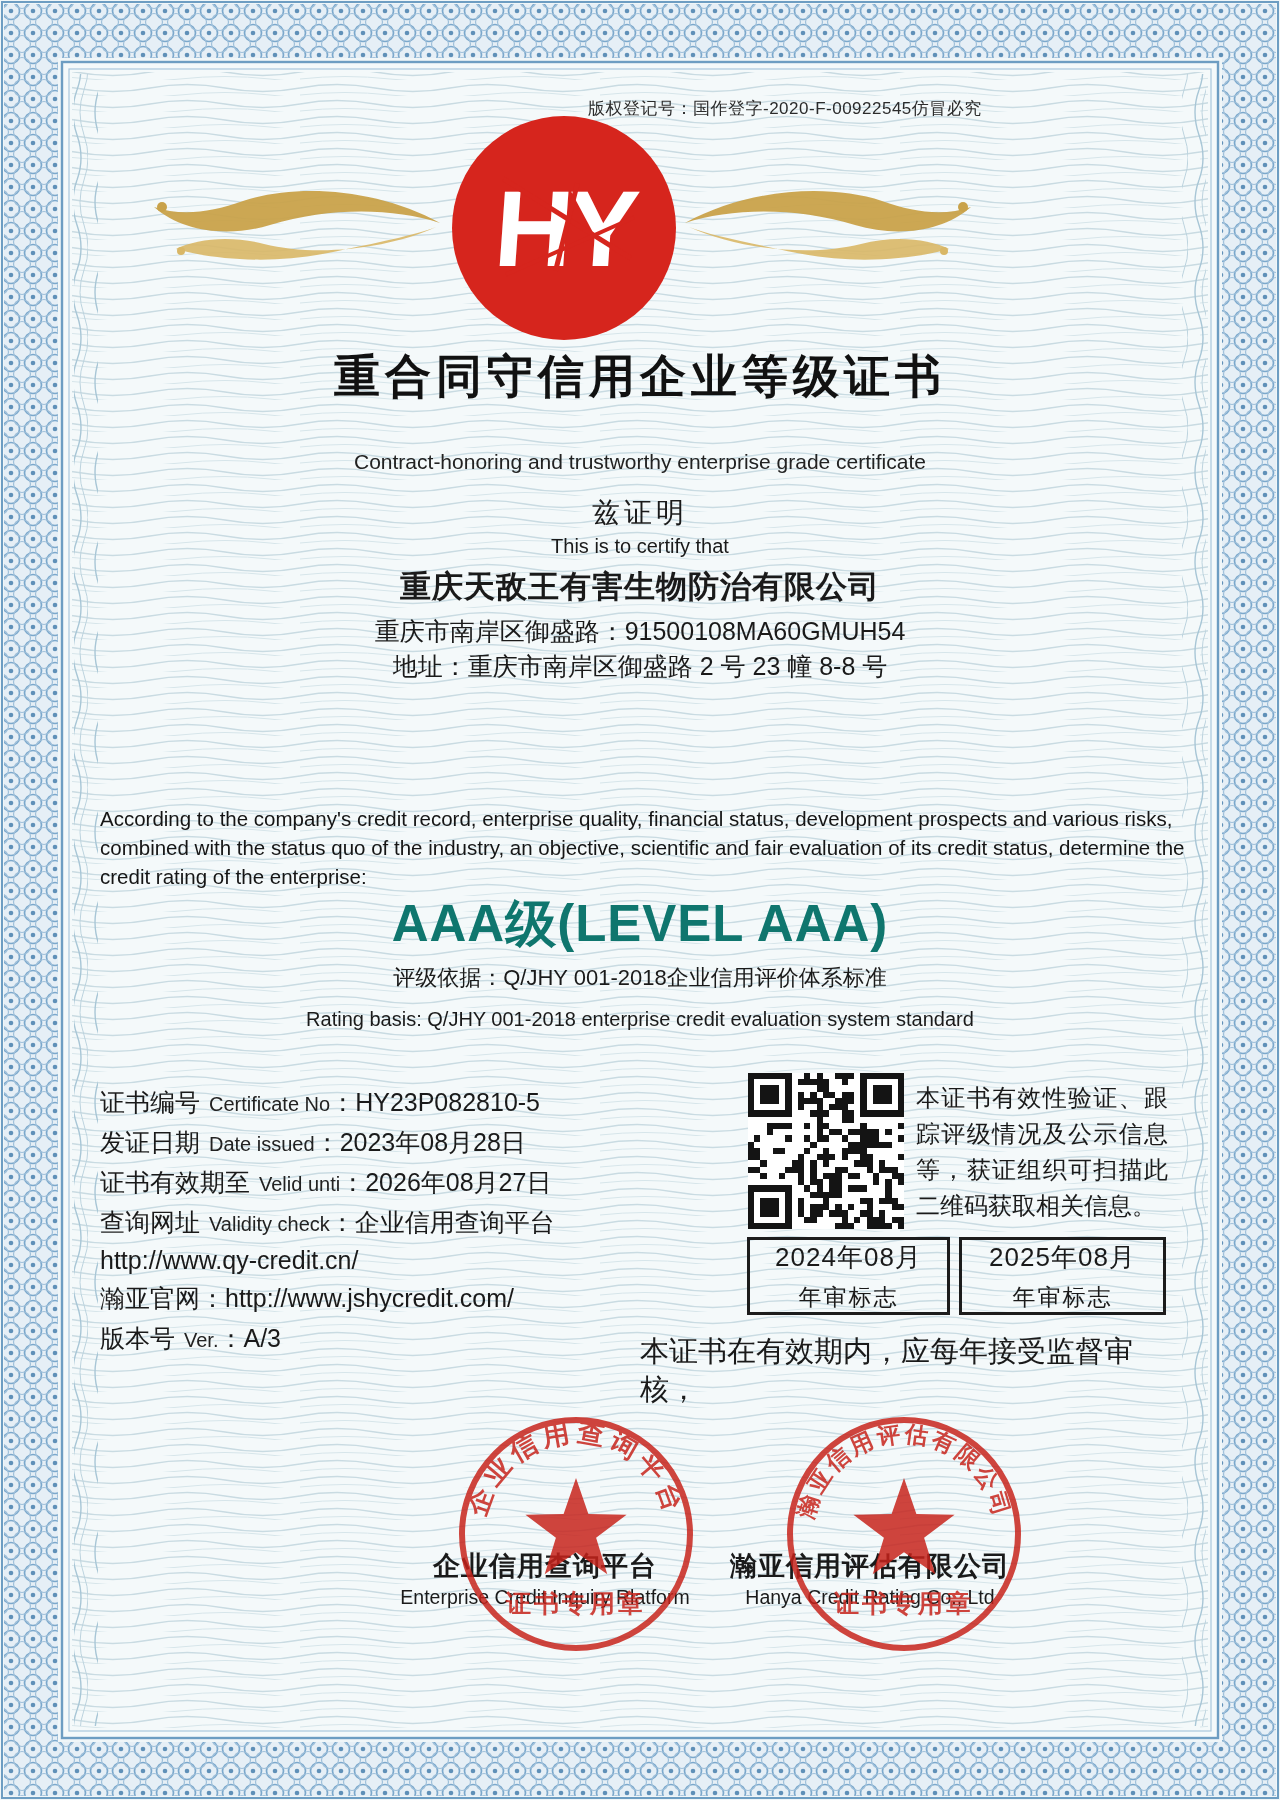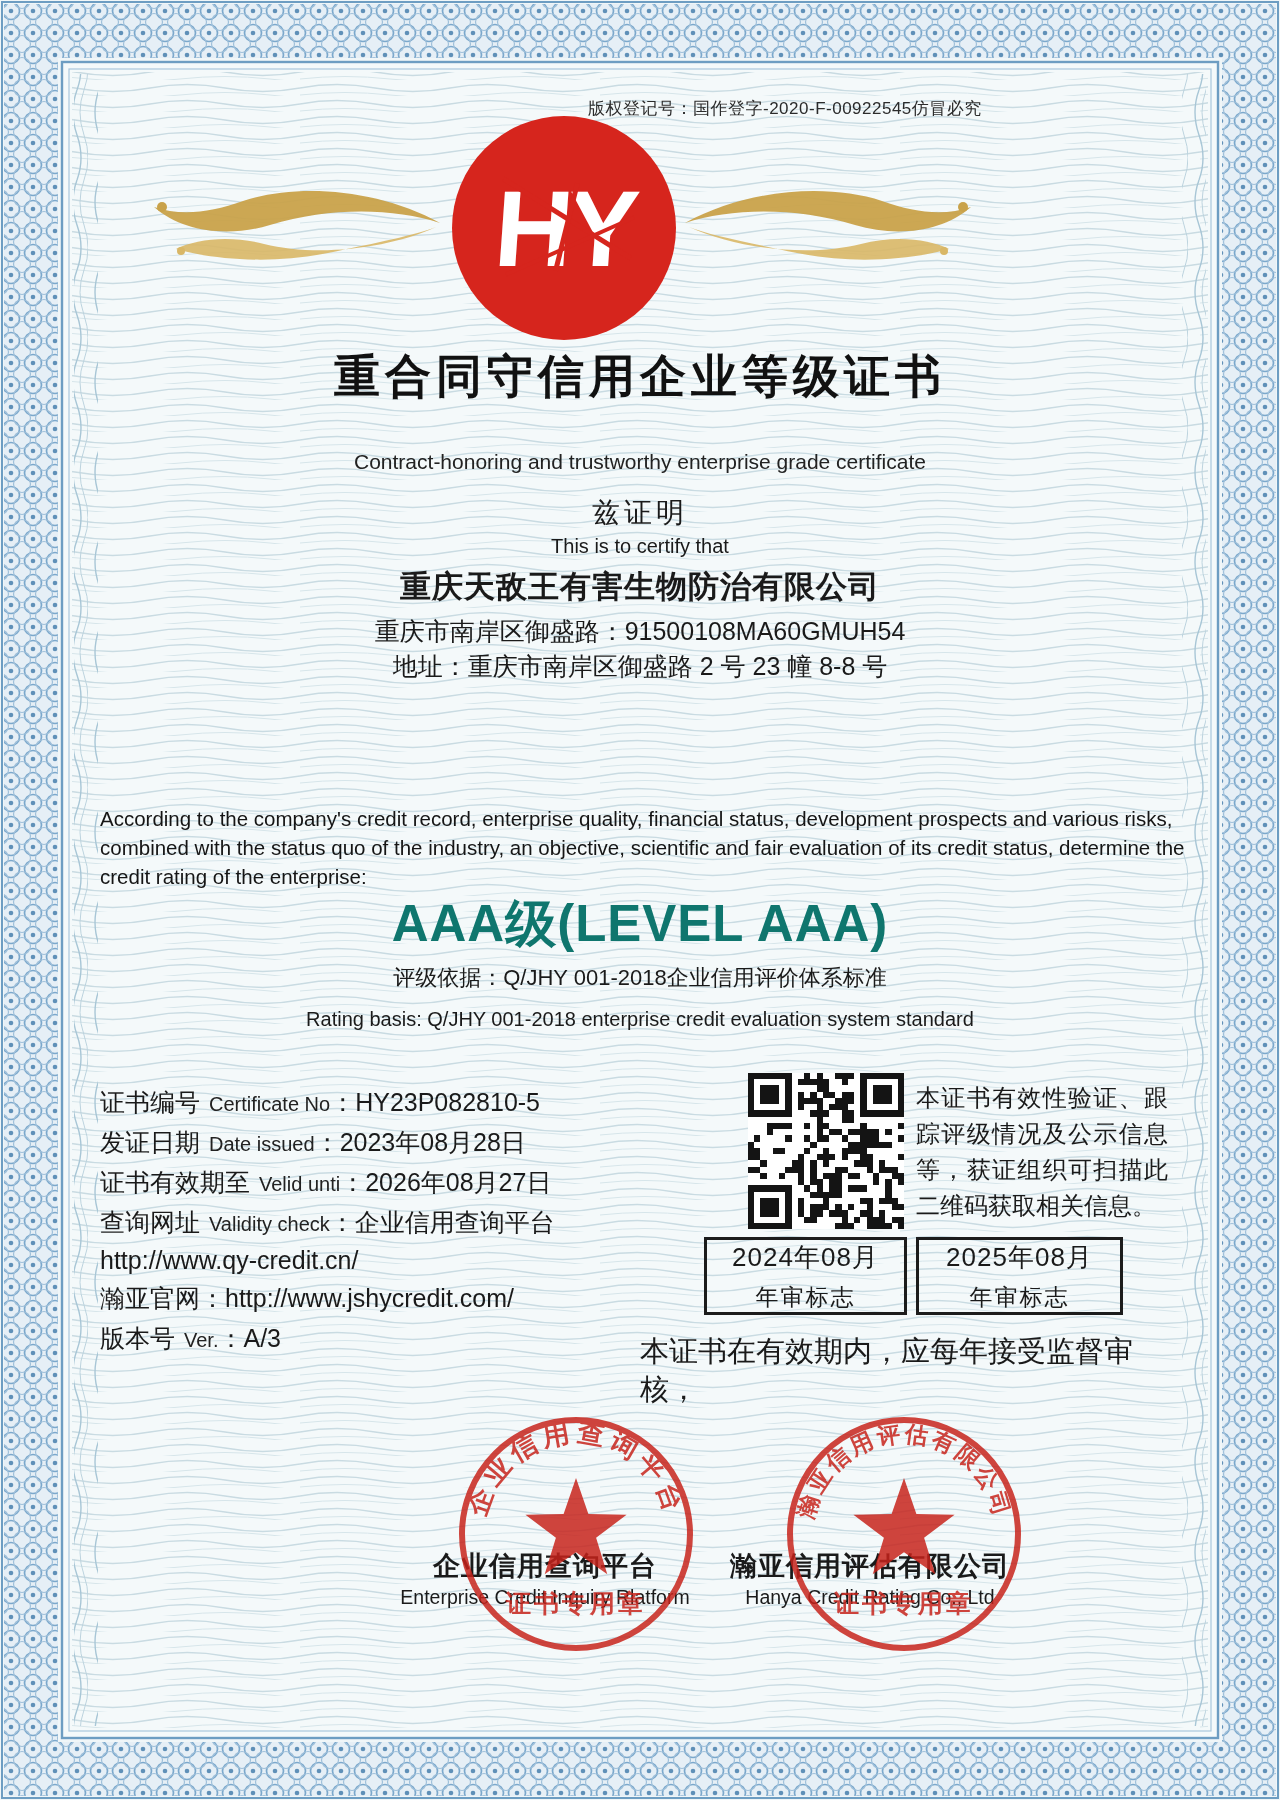--- a/index.html
+++ b/index.html
@@ -49,7 +49,7 @@
   
   .qr{top:1073px;left:748px;width:156px;height:156px;background:#fff;padding:0;}
   .qr-note{top:1080px;left:916px;width:252px;font-size:24px;line-height:36px;text-align:justify;}
-  .boxes{top:1237px;left:704px;display:flex;gap:9px;}
+  .boxes{top:1237px;left:747px;display:flex;gap:9px;}
   .rev-box{width:197px;height:72px;border:3px solid #1c1c1c;display:flex;flex-direction:column;
            align-items:center;justify-content:center;background:transparent;}
   .rev-box .d{font-size:26px;letter-spacing:1px;}

